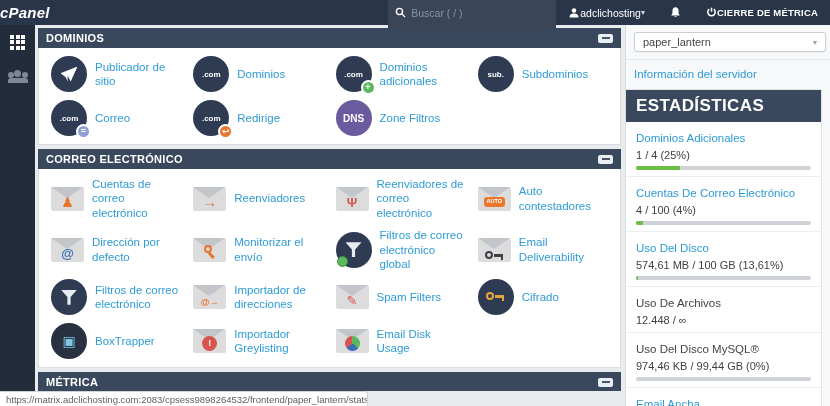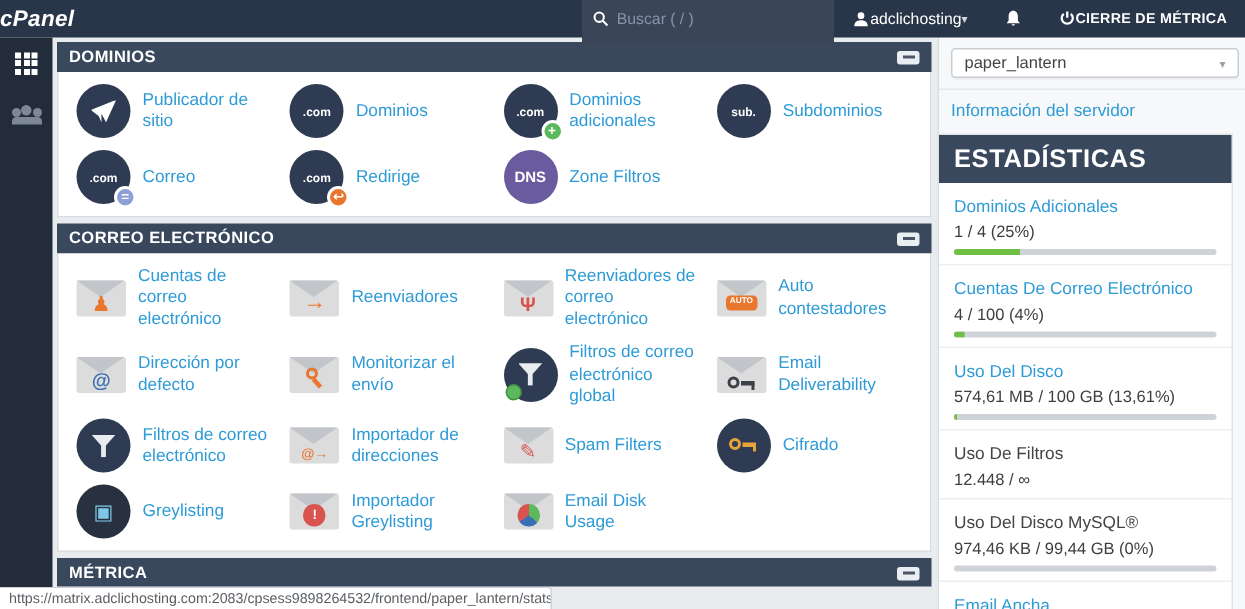--- a/index.html
+++ b/index.html
@@ -414,7 +414,7 @@
         <div class="stat"><span class="stat-label link">Uso Del Disco</span><div class="stat-value">574,61 MB / 100 GB  (13,61%)</div><div class="stat-bar">
             <div class="stat-fill" style="width: 1%;"></div>
           </div></div>
-        <div class="stat"><span class="stat-label">Uso De Filtros</span><div class="stat-value">12.448 / ∞</div></div>
+        <div class="stat"><span class="stat-label">Uso De Archivos</span><div class="stat-value">12.448 / ∞</div></div>
         <div class="stat"><span class="stat-label">Uso Del Disco MySQL®</span><div class="stat-value">974,46 KB / 99,44 GB  (0%)</div><div class="stat-bar">
             <div class="stat-fill" style="width: 0%;"></div>
           </div></div>

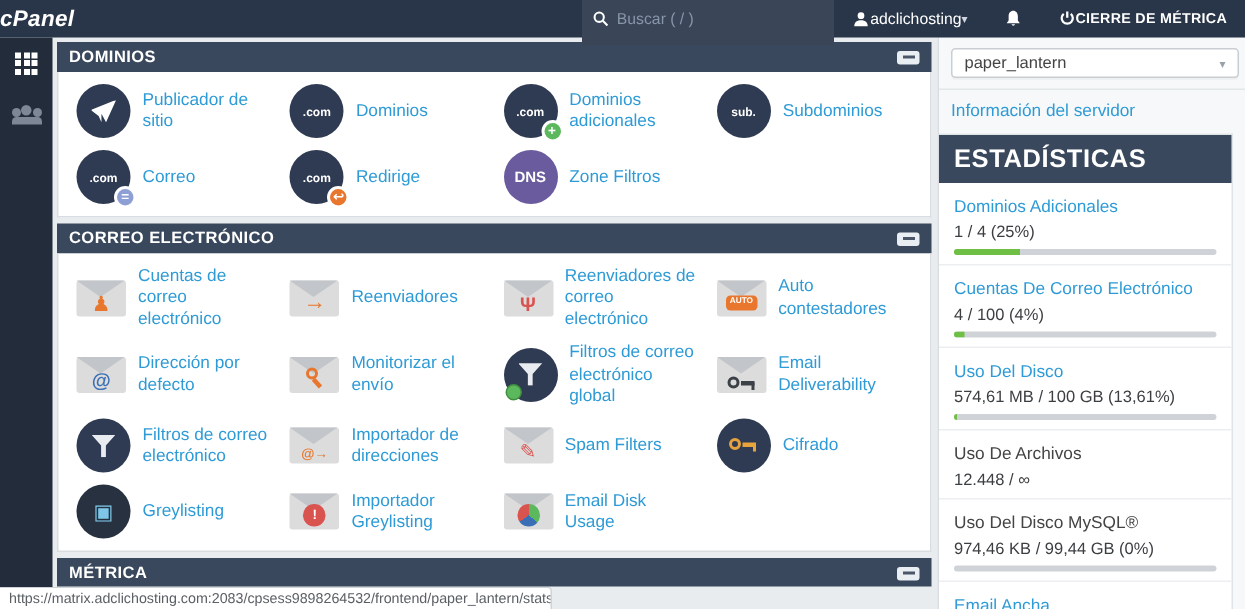--- a/index.html
+++ b/index.html
@@ -366,7 +366,7 @@
               <span style="font-size: 14px; color: rgb(126, 199, 232);">▣</span>
             </span>
           </span>
-          <span class="app-label">Greylisting</span>
+          <span class="app-label">BoxTrapper</span>
         </div>
         <div class="app-item">
           <span class="app-icon">

